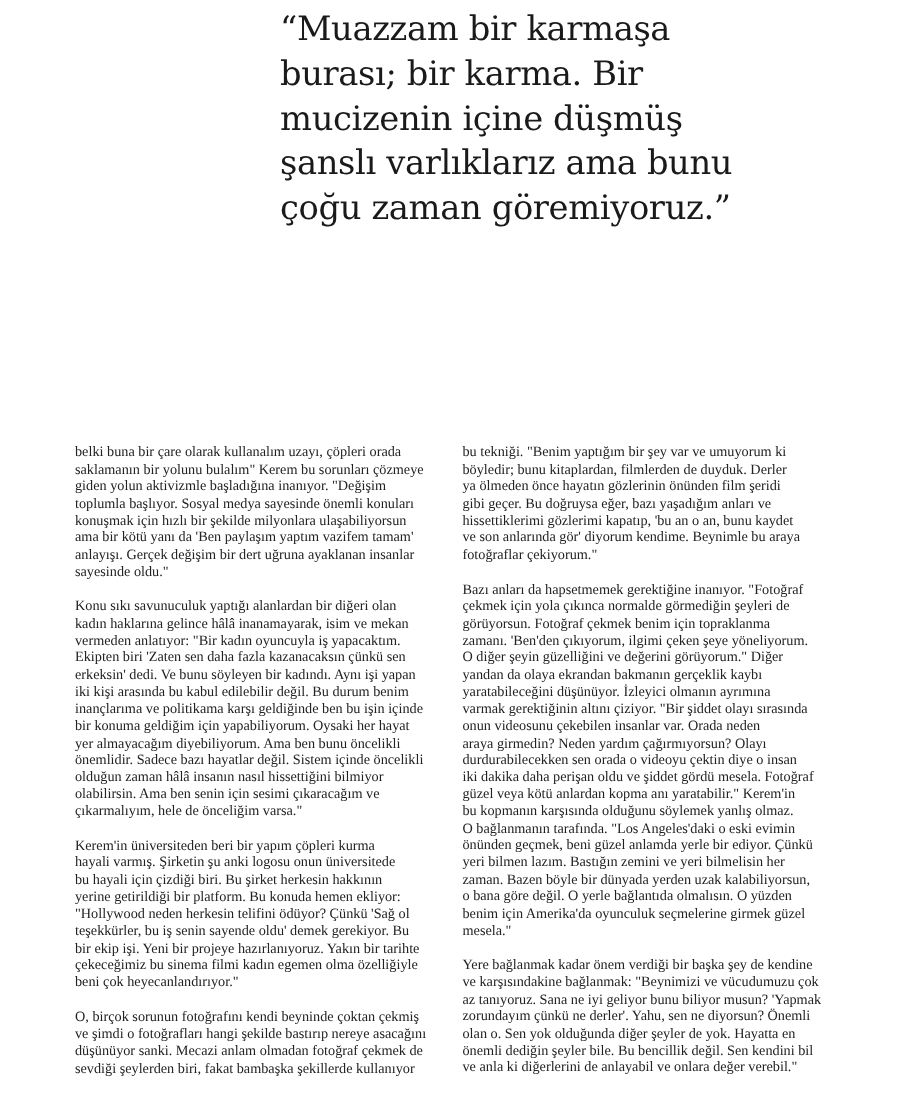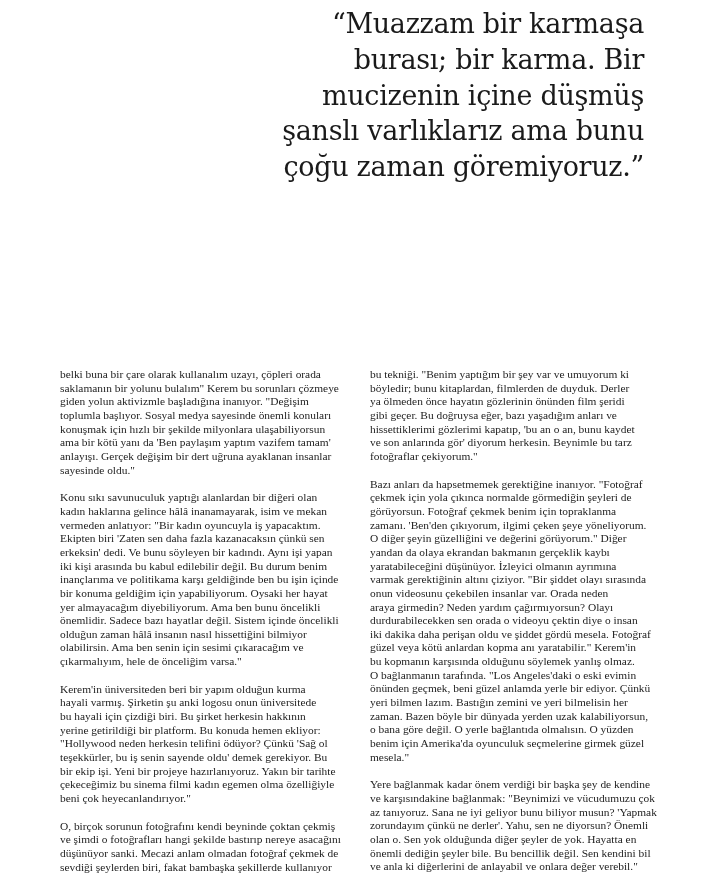--- a/index.html
+++ b/index.html
@@ -19,7 +19,7 @@
     top: 6px;
     right: 76px;
     width: 420px;
-    text-align: right;
+    text-align: left;
     font-family: "DejaVu Serif", "Liberation Serif", serif;
     font-size: 27px;
     line-height: 35.8px;

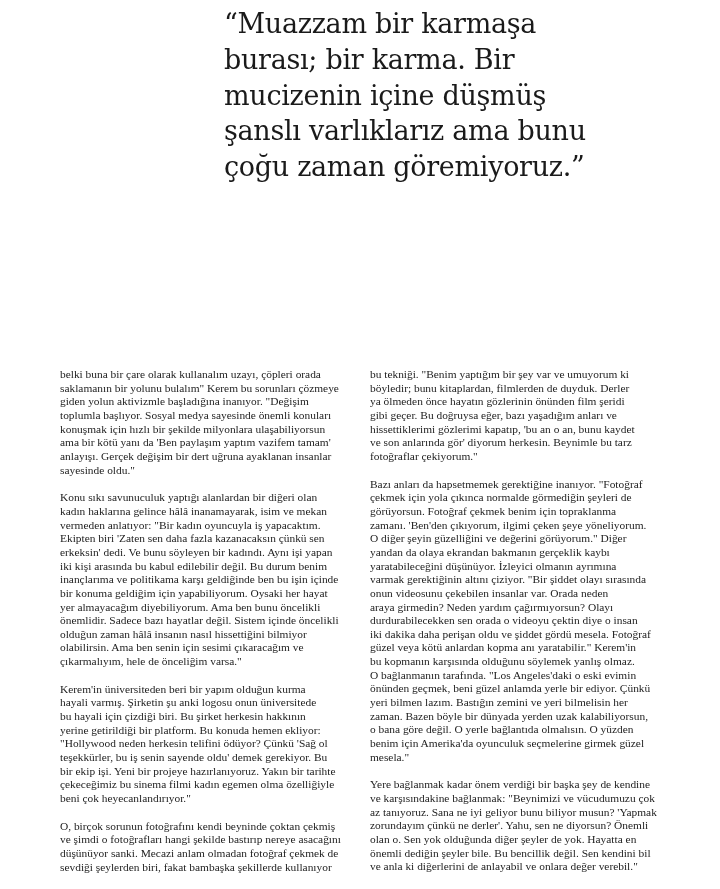--- a/index.html
+++ b/index.html
@@ -33,7 +33,7 @@
   }
   .column {
     position: absolute;
-    top: 368px;
+    top: 356px;
     font-family: "Liberation Serif", "DejaVu Serif", serif;
     font-size: 11.4px;
     line-height: 13.65px;

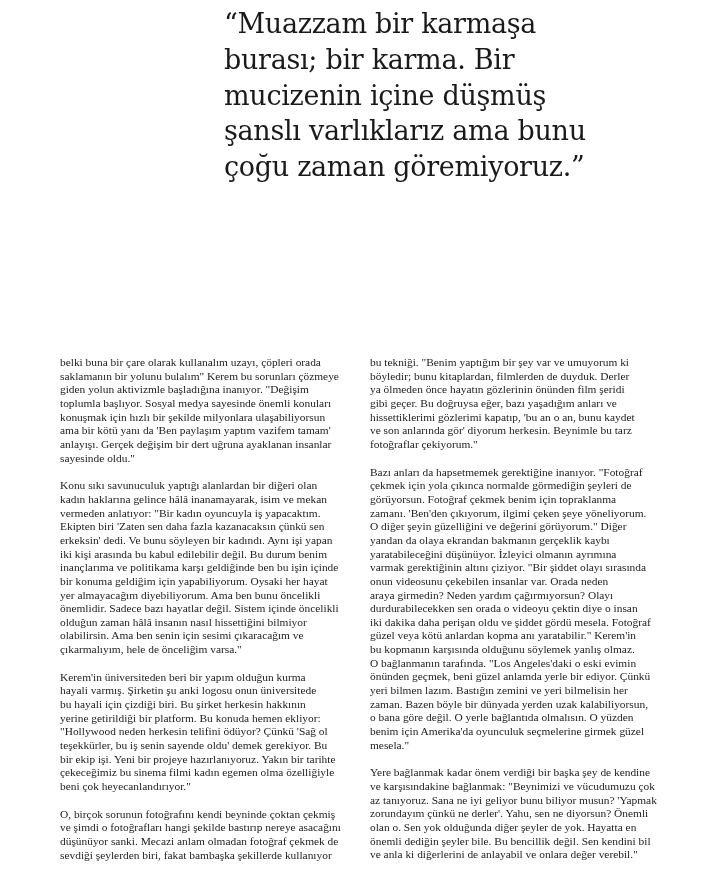--- a/index.html
+++ b/index.html
@@ -112,7 +112,7 @@
     <span class="ln">ya ölmeden önce hayatın gözlerinin önünden film şeridi</span>
     <span class="ln">gibi geçer. Bu doğruysa eğer, bazı yaşadığım anları ve</span>
     <span class="ln">hissettiklerimi gözlerimi kapatıp, 'bu an o an, bunu kaydet</span>
-    <span class="ln">ve son anlarında gör' diyorum herkesin. Beynimle bu tarz</span>
+    <span class="ln">ve son anlarında gör' diyorum kendime. Beynimle bu araya</span>
     <span class="ln">fotoğraflar çekiyorum."</span>
   </div>
   <div class="para" style="margin-bottom:14px">

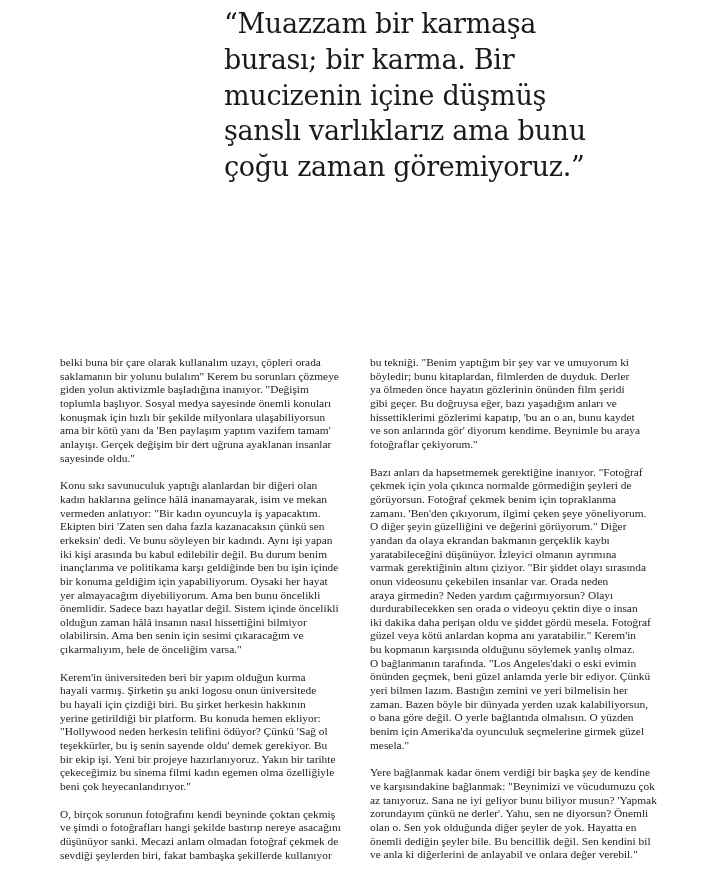--- a/index.html
+++ b/index.html
@@ -87,7 +87,7 @@
     <span class="ln">çıkarmalıyım, hele de önceliğim varsa."</span>
   </div>
   <div class="para" style="margin-bottom:14px">
-    <span class="ln">Kerem'in üniversiteden beri bir yapım olduğun kurma</span>
+    <span class="ln">Kerem'in üniversiteden beri bir yapım çöpleri kurma</span>
     <span class="ln">hayali varmış. Şirketin şu anki logosu onun üniversitede</span>
     <span class="ln">bu hayali için çizdiği biri. Bu şirket herkesin hakkının</span>
     <span class="ln">yerine getirildiği bir platform. Bu konuda hemen ekliyor:</span>

